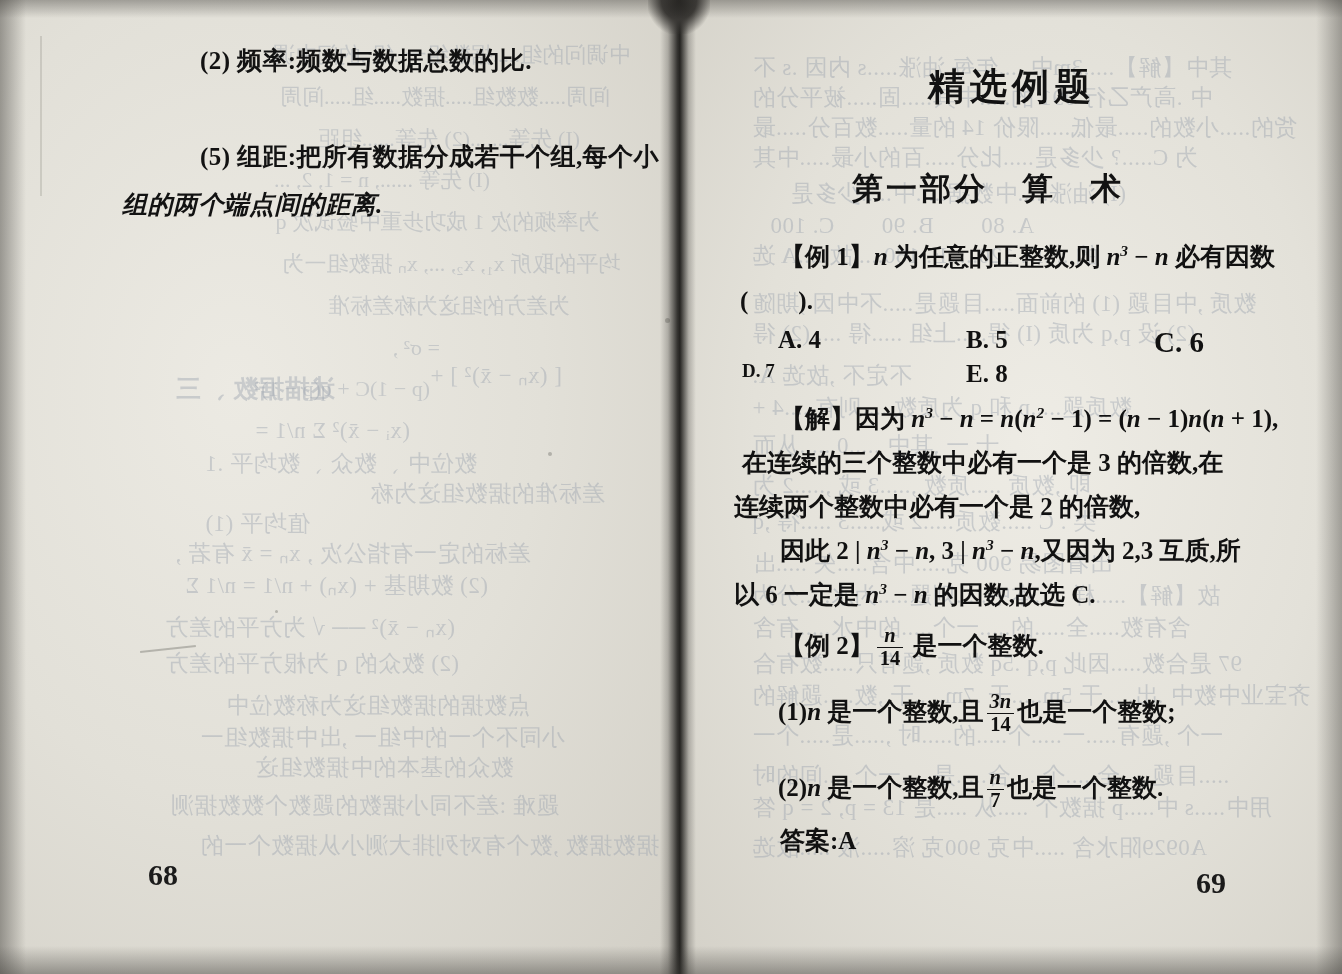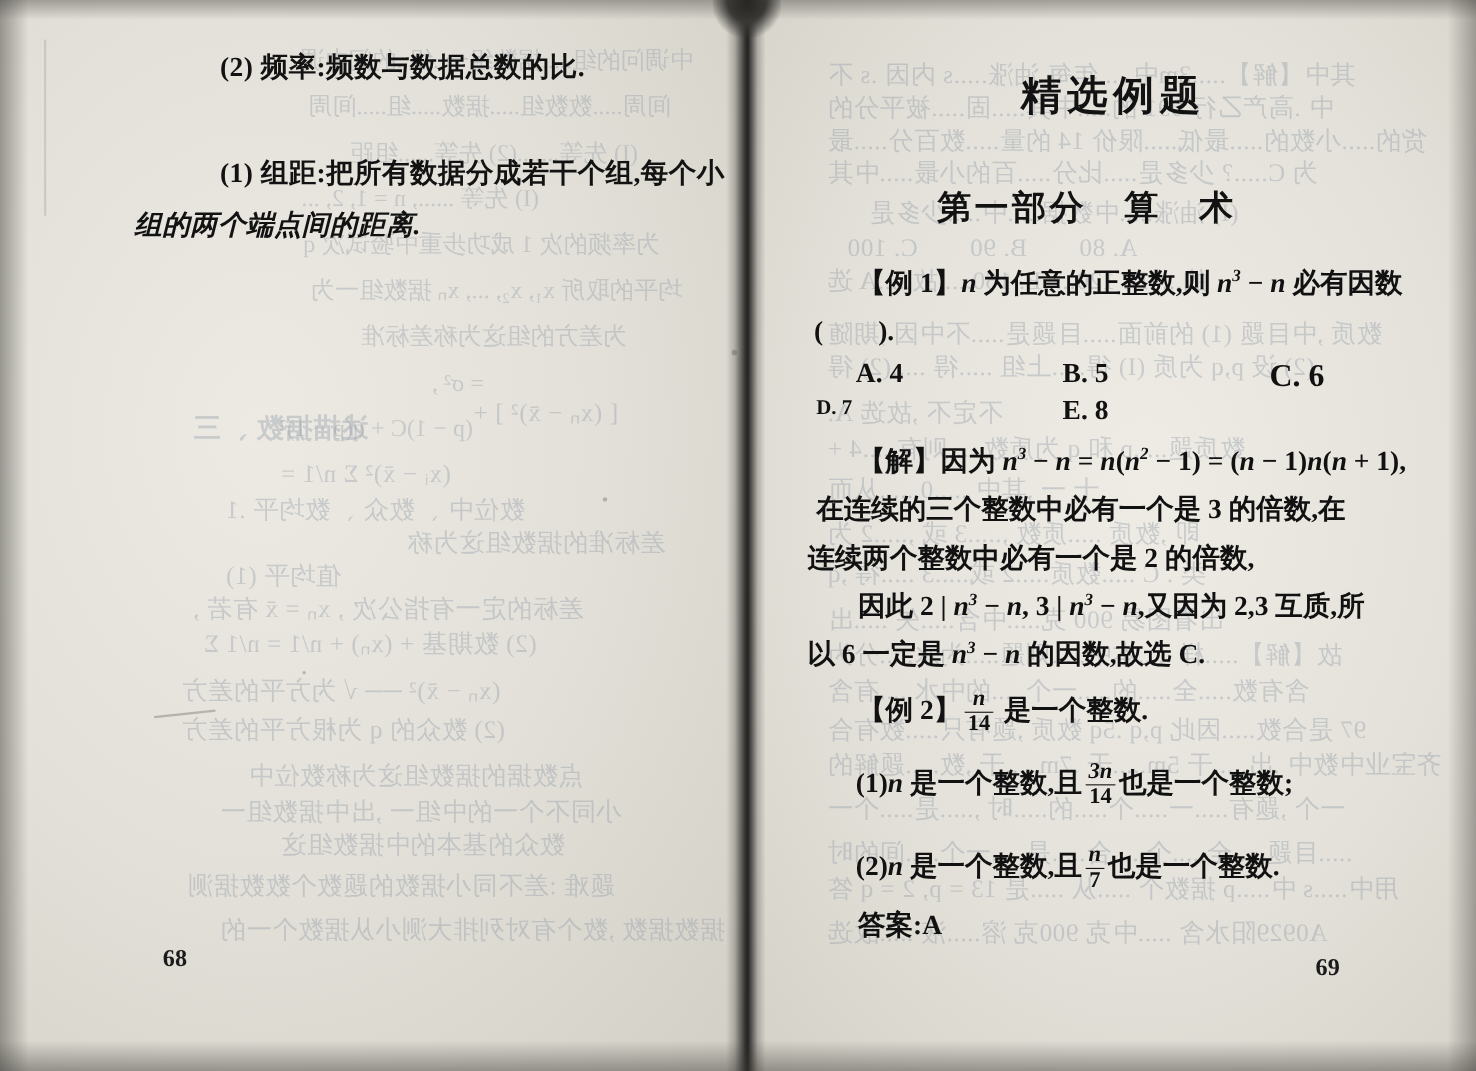--- a/index.html
+++ b/index.html
@@ -183,7 +183,7 @@
   <div class="ghost" style="left:200px; top:830px; font-size:23px;">据数据数 ,数个有对列排大测小从据数个一的</div>
 
   <div class="txt body-line" style="left:200px; top:28px;">(2) 频率:频数与数据总数的比.</div>
-  <div class="txt body-line" style="left:200px; top:124px;">(1) 组距:把所有数据分成若干个组,每个小</div>
+  <div class="txt body-line" style="left:200px; top:124px;">(5) 组距:把所有数据分成若干个组,每个小</div>
   <div class="txt body-line" style="left:122px; top:172px;font-style:italic;">组的两个端点间的距离.</div>
 
   <div class="txt folio" style="left:148px; top:858px;">68</div>

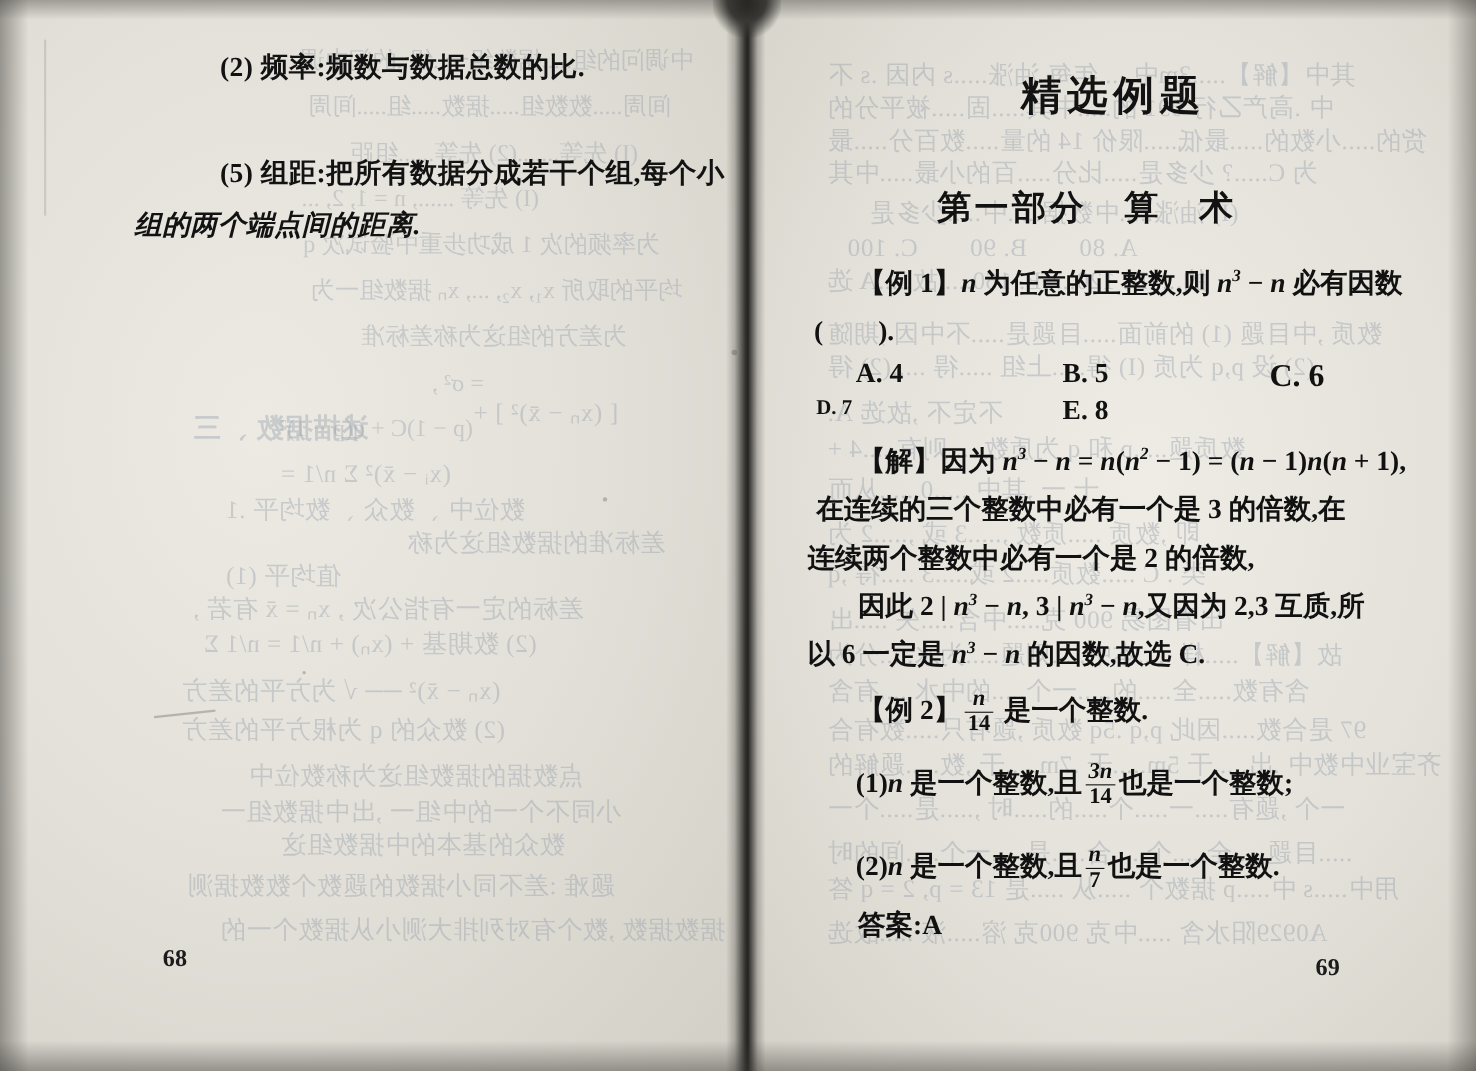--- a/index.html
+++ b/index.html
@@ -109,7 +109,7 @@
     margin-top: 16px;
   }
   .folio {
-    font-size: 22px;
+    font-size: 30px;
     color: #1b1b1b;
     font-weight: 600;
   }

